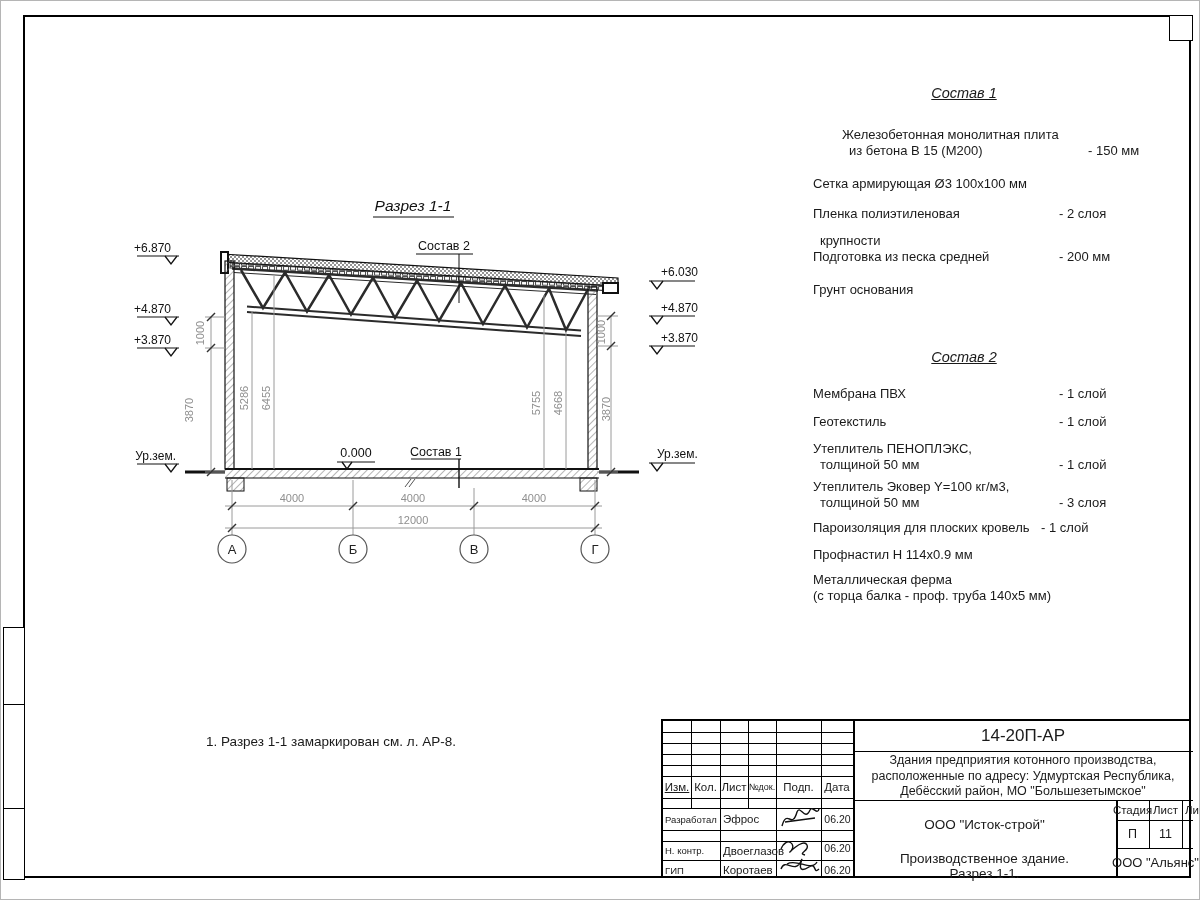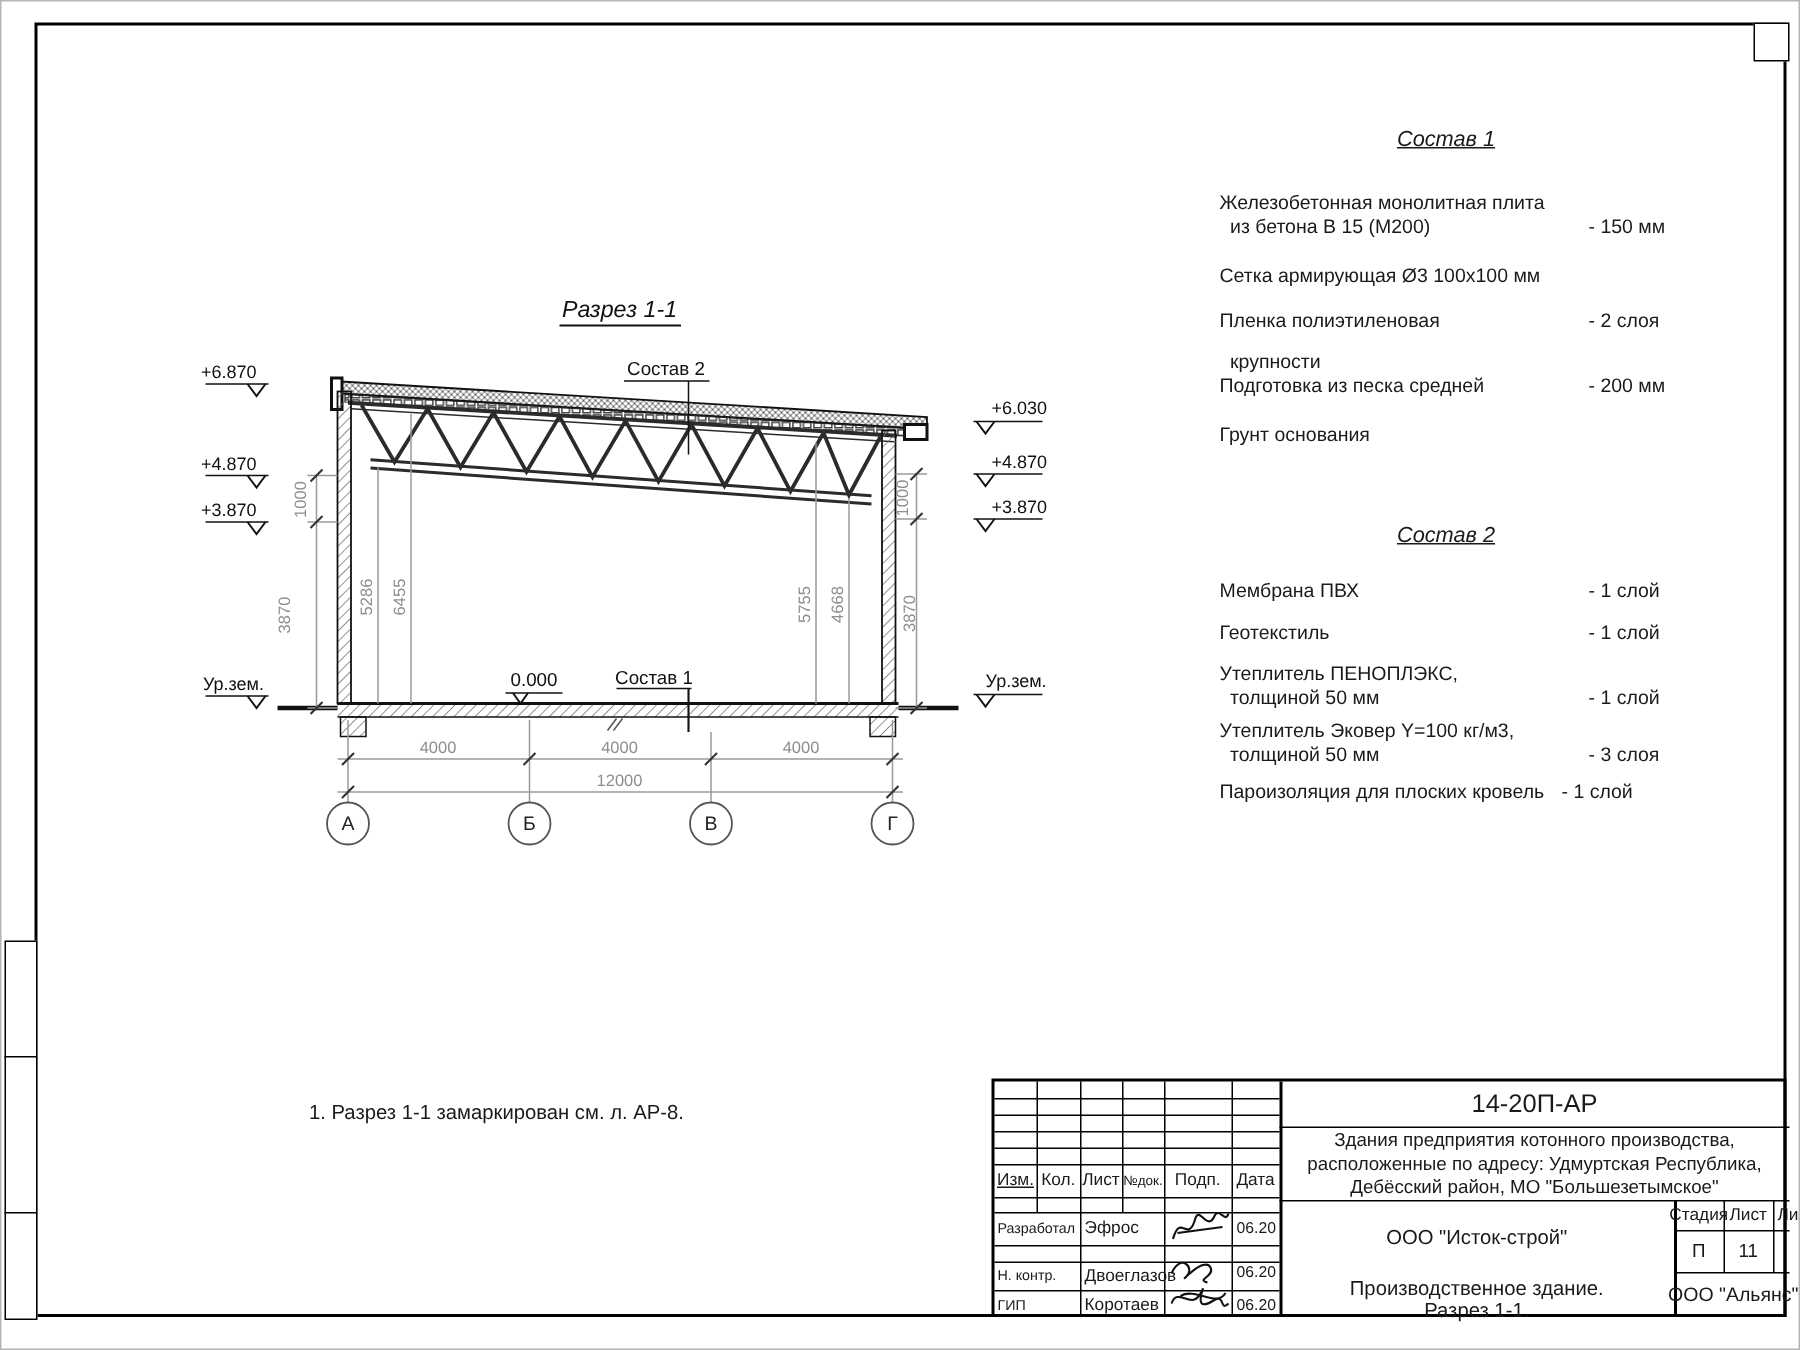--- a/index.html
+++ b/index.html
@@ -212,7 +212,7 @@
 
   <div class="sostav" style="left:812px;top:84px;">
     <div class="hd">Состав 1</div>
-    <div class="item" style="margin-top:26px;">
+    <div class="item" style="margin-top:26px;margin-left:29px;">
       <div>Железобетонная  монолитная плита</div>
       <div style="padding-left:7px;">из бетона В 15 (М200)</div>
       <span class="val">- 150 мм</span>

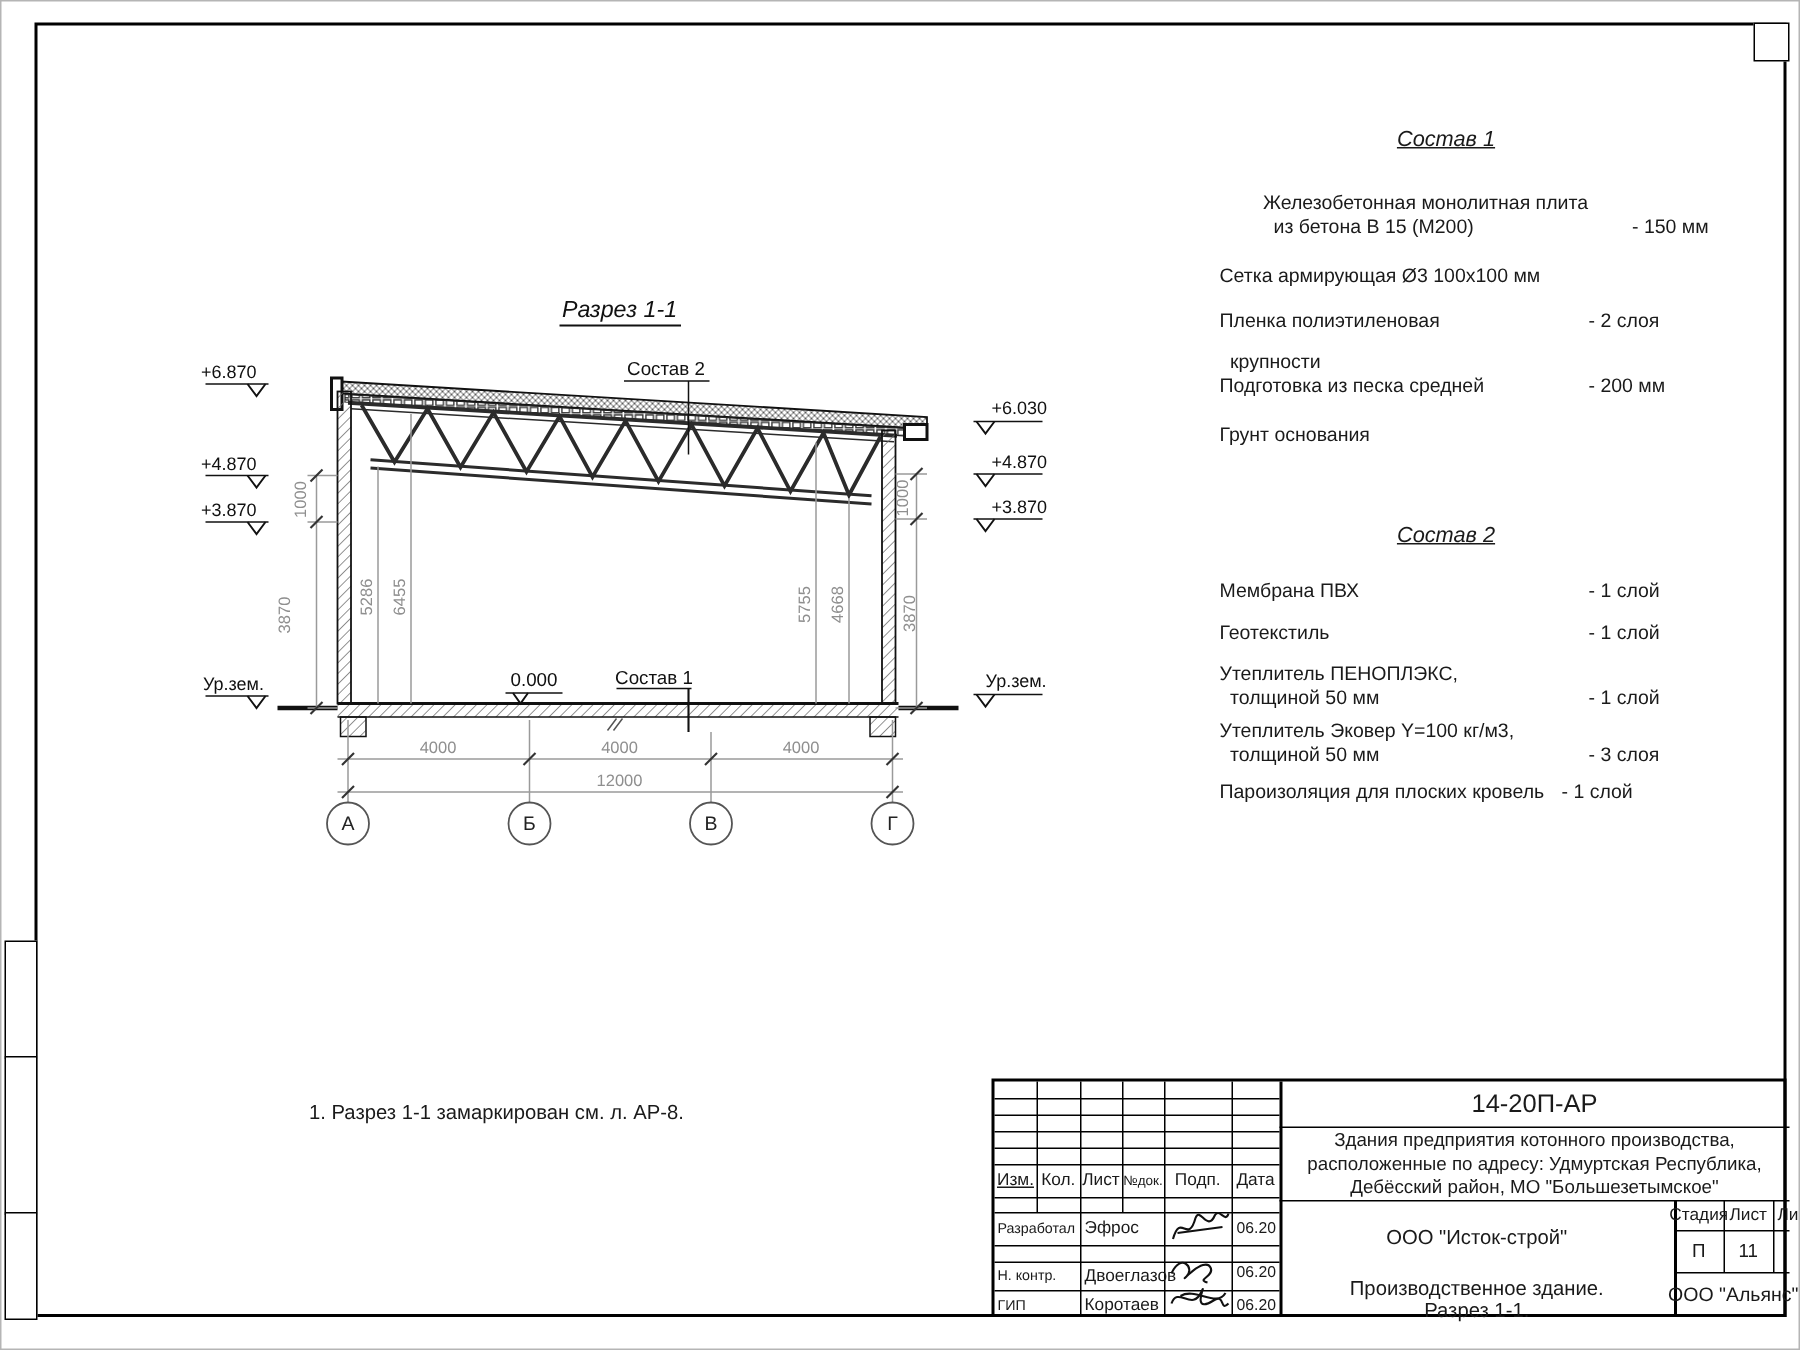--- a/index.html
+++ b/index.html
@@ -258,6 +258,9 @@
       <div>Пароизоляция для плоских кровель</div>
       <span class="val" style="left:228px;">- 1 слой</span>
     </div>
+    <div class="item" style="margin-top:11px;">
+      <div>Профнастил Н 114х0.9 мм</div>
+    </div>
   </div>
 
   <div class="note">1. Разрез 1-1 замаркирован см. л. АР-8.</div>

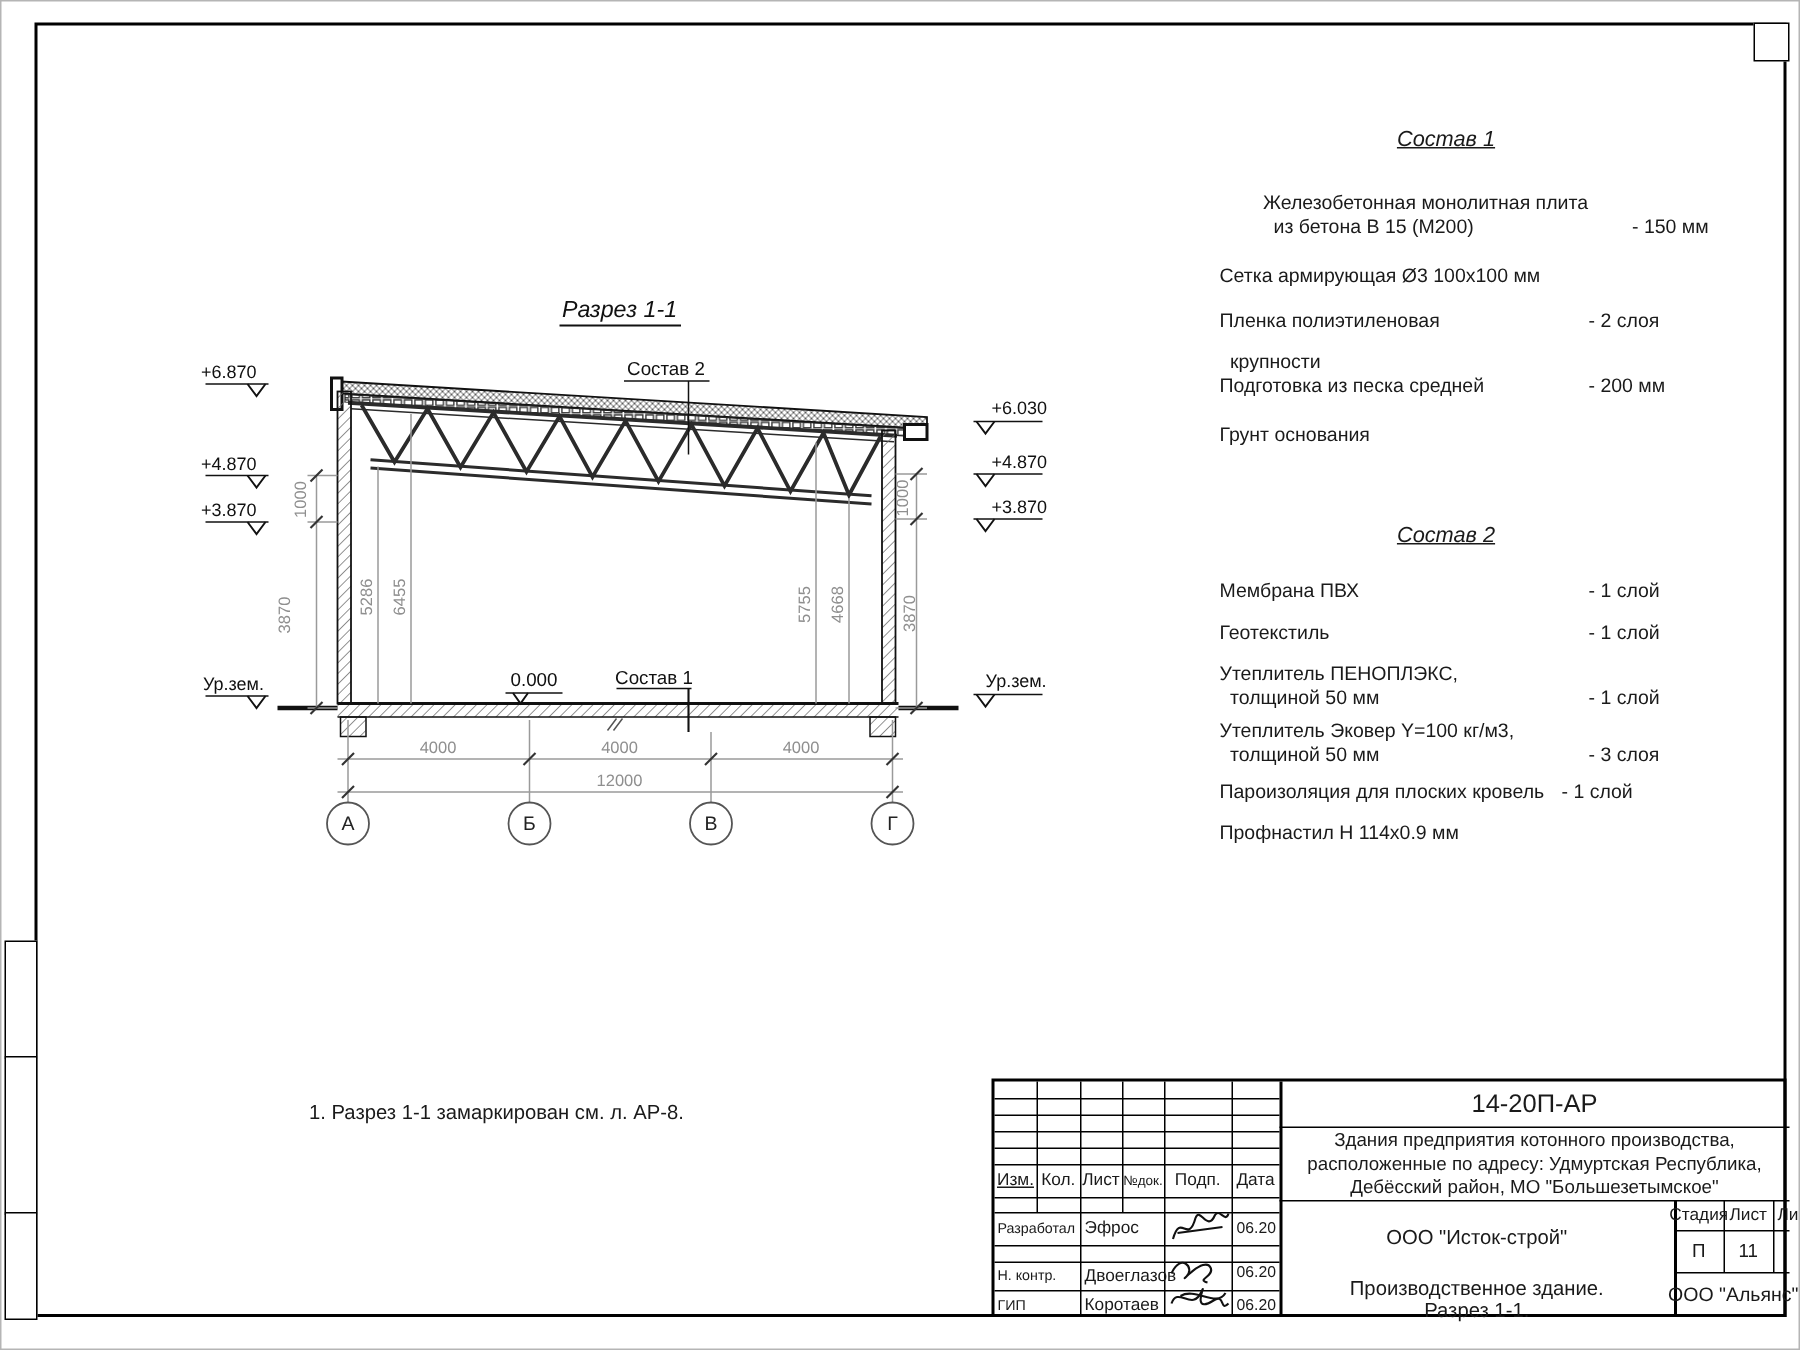--- a/index.html
+++ b/index.html
@@ -261,6 +261,10 @@
     <div class="item" style="margin-top:11px;">
       <div>Профнастил Н 114х0.9 мм</div>
     </div>
+    <div class="item" style="margin-top:9px;">
+      <div>Металлическая ферма</div>
+      <div>(с торца балка - проф. труба 140х5 мм)</div>
+    </div>
   </div>
 
   <div class="note">1. Разрез 1-1 замаркирован см. л. АР-8.</div>

